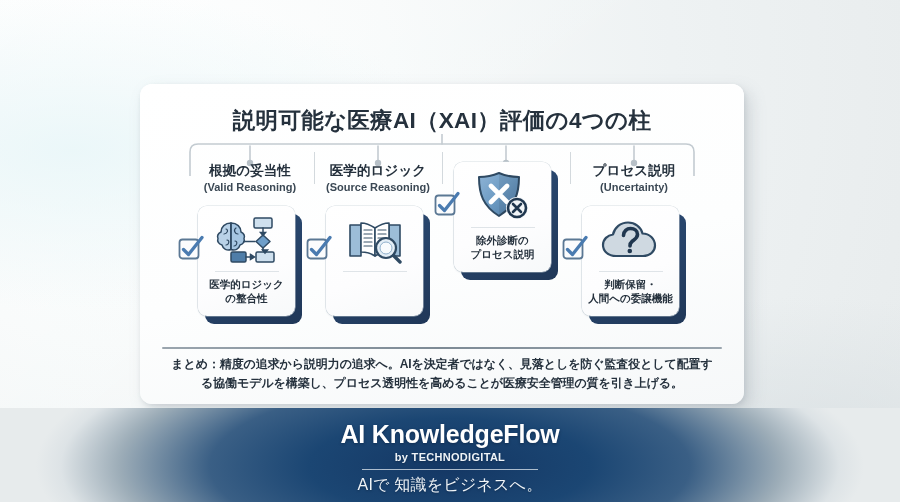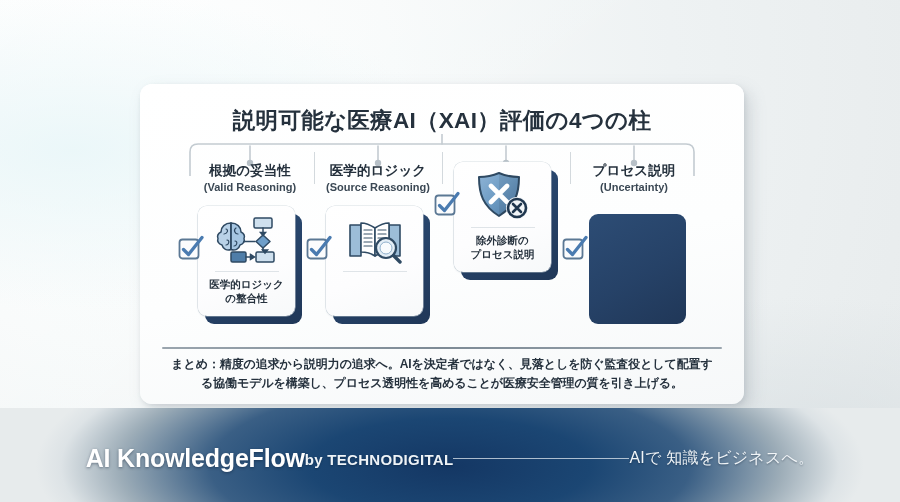--- a/index.html
+++ b/index.html
@@ -403,6 +403,21 @@
 
       <div class="card-group">
         <div class="card-shadow"></div>
+        <div class="card">
+          <div class="card-icon">
+
+            <svg width="62" height="44" viewBox="0 0 62 44">
+              <path d="M16 38 C8 38 3 33 3 27 C3 21.5 7.5 17 13 16.5 C14.5 9.5 20.5 4.5 28 4.5
+                       C35 4.5 41 9 42.5 15.5 C49.5 15.5 55 21 55 27.5 C55 33.5 50 38 43 38 Z" fill="#cfd9e1" stroke="#2f4a63" stroke-width="2.2" stroke-linejoin="round"></path>
+              <path d="M23.5 17.5 C23.5 13 27 10.5 30.5 10.5 C34.5 10.5 37.5 13 37.5 16.5
+                       C37.5 20 34.5 21.5 32 23.5 C30.5 24.7 30 26 30 28" fill="none" stroke="#20374f" stroke-width="3.6" stroke-linecap="round"></path>
+              <circle cx="29.8" cy="33" r="2.3" fill="#20374f"></circle>
+            </svg>
+          </div>
+          <div class="card-rule"></div>
+          <div class="card-label">判断保留・
+人間への委譲機能</div>
+        </div>
         <svg class="check" viewBox="0 0 30 30">
           <rect x="3.5" y="6.5" width="19" height="19" rx="3" fill="#fbfcfd" stroke="#5b7894" stroke-width="1.8"></rect>
           <path d="M7.5 16.5 L12.5 21.5 L26 4.5" fill="none" stroke="#4a7bb0" stroke-width="3.3" stroke-linecap="round" stroke-linejoin="round"></path>

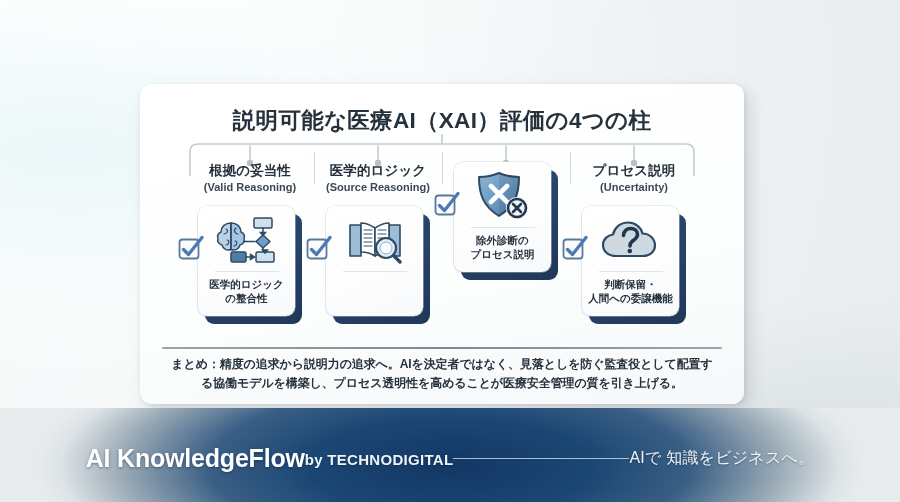--- a/index.html
+++ b/index.html
@@ -201,7 +201,7 @@
     position: absolute;
     inset: 0;
     display: flex;
-    flex-direction: row;
+    flex-direction: column;
     align-items: center;
     justify-content: center;
     padding-top: 6px;

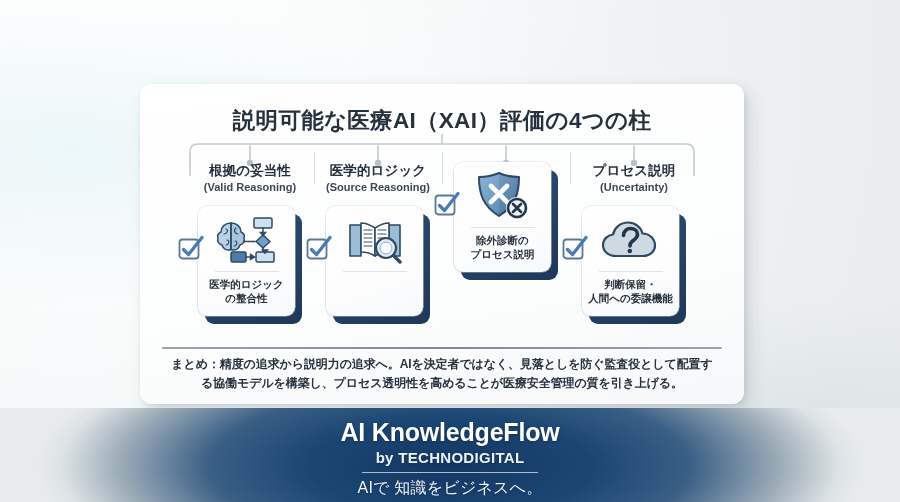--- a/index.html
+++ b/index.html
@@ -214,7 +214,7 @@
     text-shadow: 0 1px 3px rgba(8,24,46,0.45);
   }
   #brand-sub {
-    font-size: 15px;
+    font-size: 11px;
     font-weight: bold;
     color: #eef3f7;
     letter-spacing: 0.3px;

